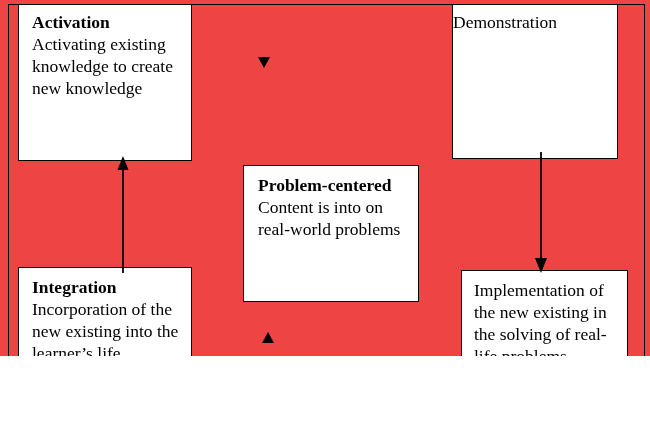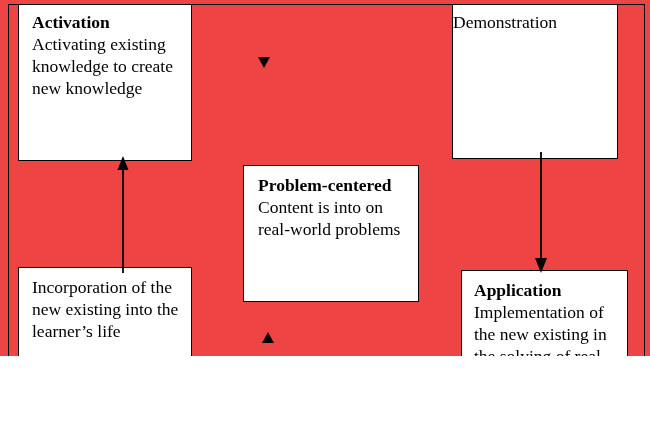--- a/index.html
+++ b/index.html
@@ -158,6 +158,7 @@
   </div>
 
   <div class="concept-box" id="box-integration">
+    <span class="box-title">Integration</span>
     <span class="box-body">Incorporation of the new existing into the learner’s life</span>
   </div>
 

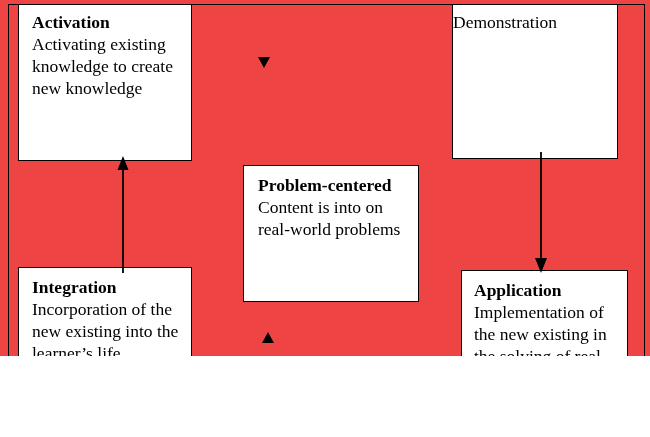--- a/index.html
+++ b/index.html
@@ -163,7 +163,6 @@
   </div>
 
   <div class="concept-box" id="box-application">
-    <span class="box-title">Application</span>
     <span class="box-body">Implementation of the new existing in the solving of real-life problems</span>
   </div>
 

